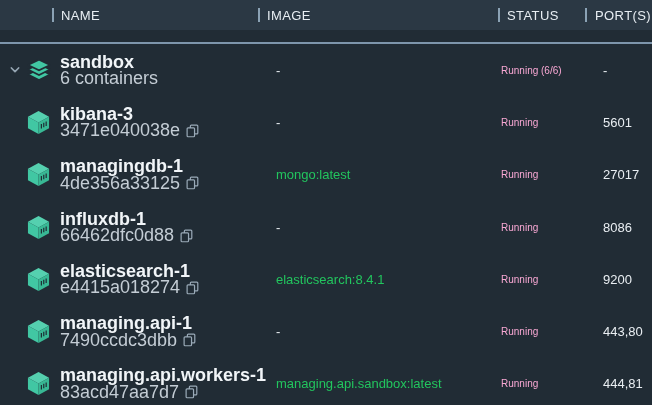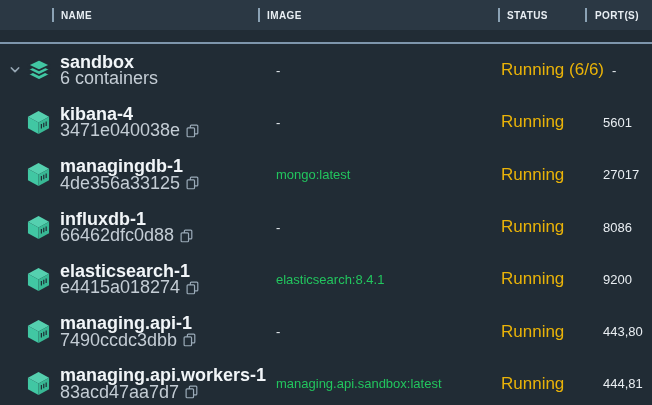--- a/index.html
+++ b/index.html
@@ -16,7 +16,7 @@
   .hcell.c-status { left:498px; }
   .hcell.c-ports  { left:585px;gap:8px; }
   .hbar { width:2px; height:14px; background:#8ba2b5; }
-  .hlabel { color:#e8eef3; font-size:10px; font-weight:700; letter-spacing:.4px; }
+  .hlabel { color:#e8eef3; font-size:13px; font-weight:400; letter-spacing:.4px; }
   .spacer { height:12px; background:#212c35; }
   .topline { height:2px; background:#7e96ac; }
   

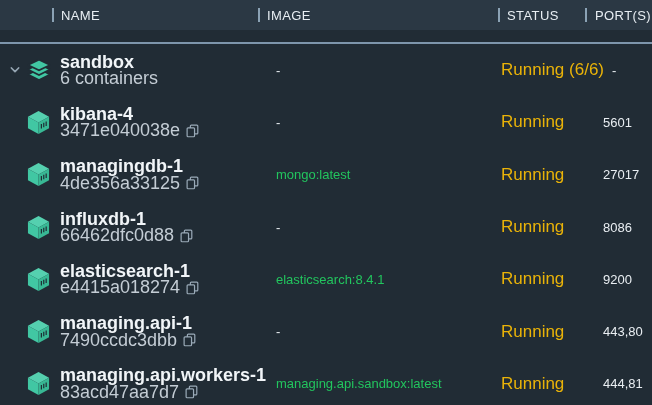--- a/index.html
+++ b/index.html
@@ -31,7 +31,7 @@
   .imgcell { flex:0 0 216px; padding-left:8px; box-sizing:content-box; font-size:13px; color:#e9eef2;
              white-space:nowrap; overflow:hidden; }
   .imgcell.link { color:#22c55e; cursor:pointer; }
-  .stcell { flex:0 0 94px; padding-left:9px; font-size:17px; color:#eab308; white-space:nowrap; }
+  .stcell { flex:0 0 94px; padding-left:9px; font-size:10px; color:#f9a8d4; white-space:nowrap; }
   .ptcell { flex:1; padding-left:8px; font-size:13px; color:#e9eef2; white-space:nowrap; }
   svg { display:block; }
 </style>

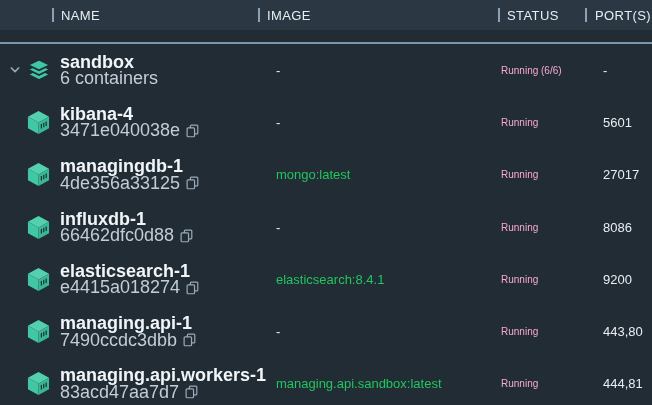--- a/index.html
+++ b/index.html
@@ -98,7 +98,7 @@
       </span>
     </div>
     <div class="namecell">
-      <span class="nm">kibana-4</span>
+      <span class="nm">kibana-3</span>
       <span class="sub">
         <span>3471e040038e</span>
         <span class="copybtn">

